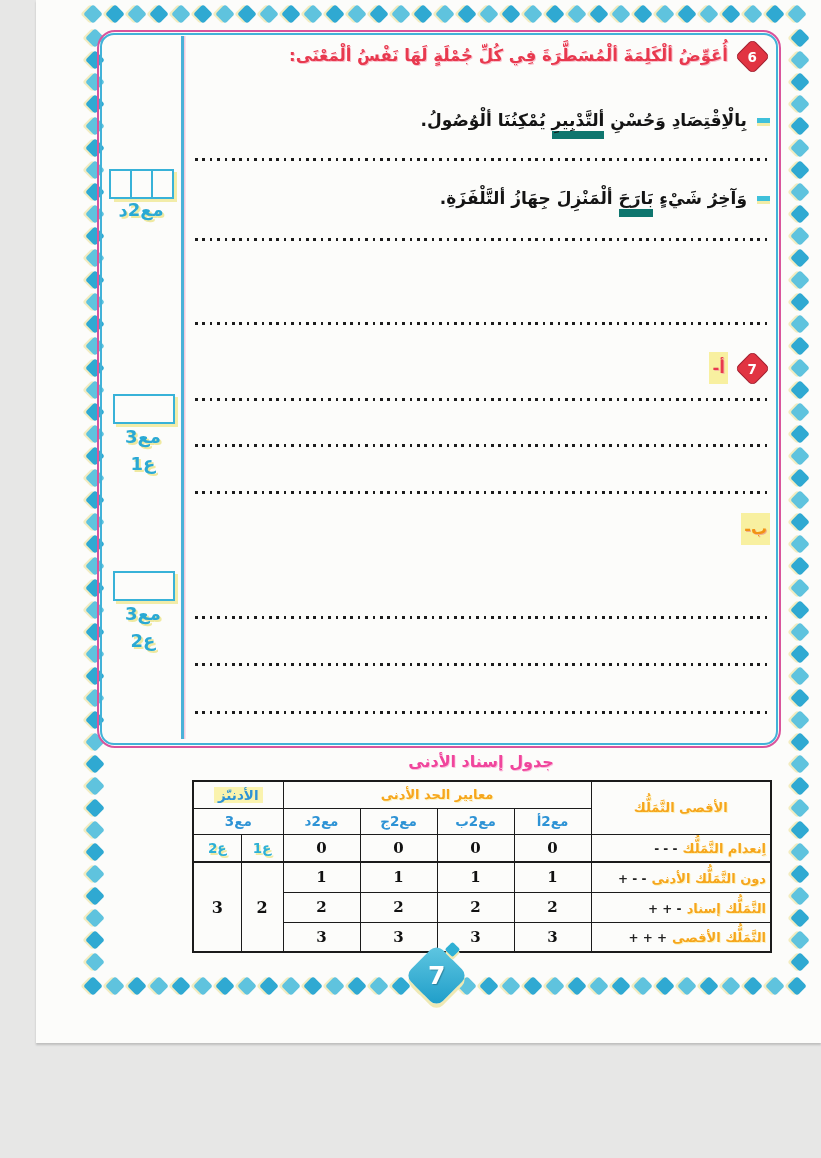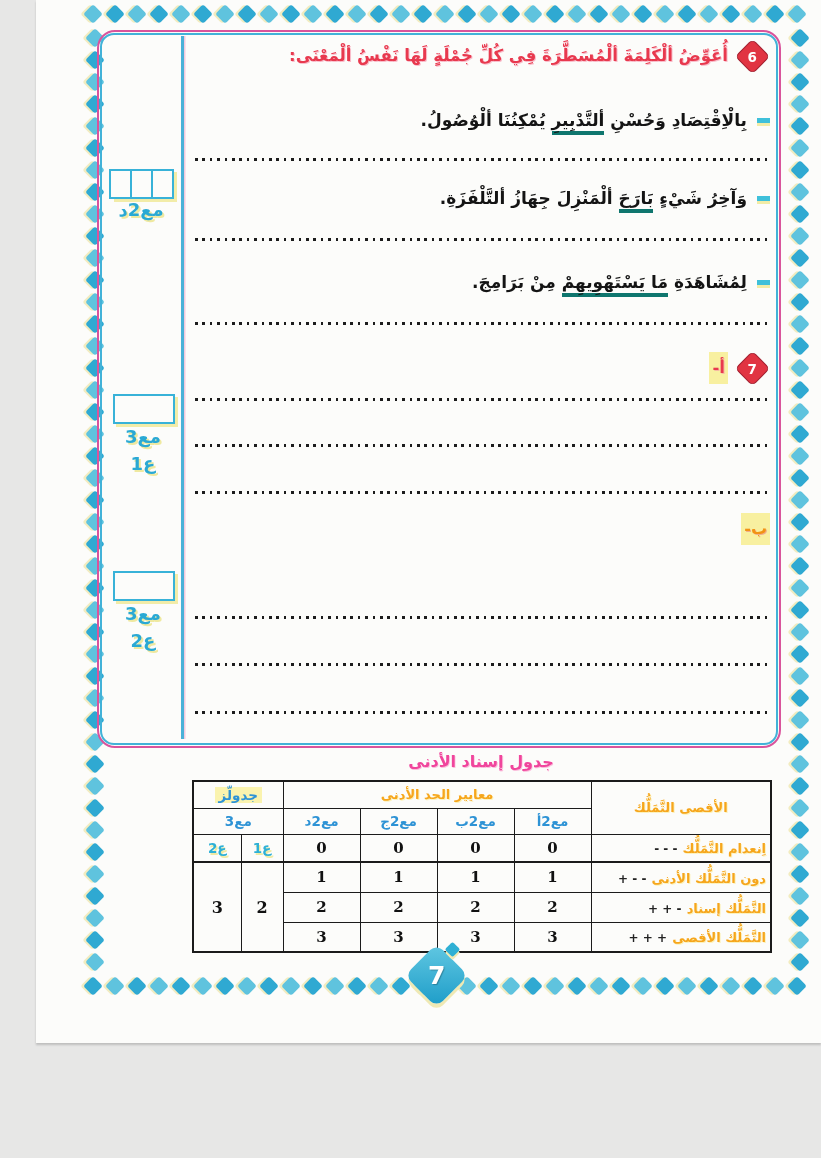--- a/index.html
+++ b/index.html
@@ -28,7 +28,7 @@
         width:578px;left:192px;line-height:32px;}
   .q-title{color:#e8394e;font-weight:bold;font-size:16.5px;text-shadow:1px 1px 0 rgba(246,140,165,.55);}
   .sentence{color:#141414;font-weight:bold;font-size:17px;}
-  .underlined{border-bottom:4px solid #0f766e;padding-bottom:1px;}
+  .underlined{border-bottom:8px solid #0f766e;padding-bottom:1px;}
   .badge{width:23px;height:23px;transform:rotate(45deg);background:#e13442;border:1.5px solid #a21f2f;
          border-radius:5px;flex:none;display:flex;align-items:center;justify-content:center;margin:0 5px;}
   .badge span{transform:rotate(-45deg);color:#fff;font-weight:bold;font-size:13.5px;}

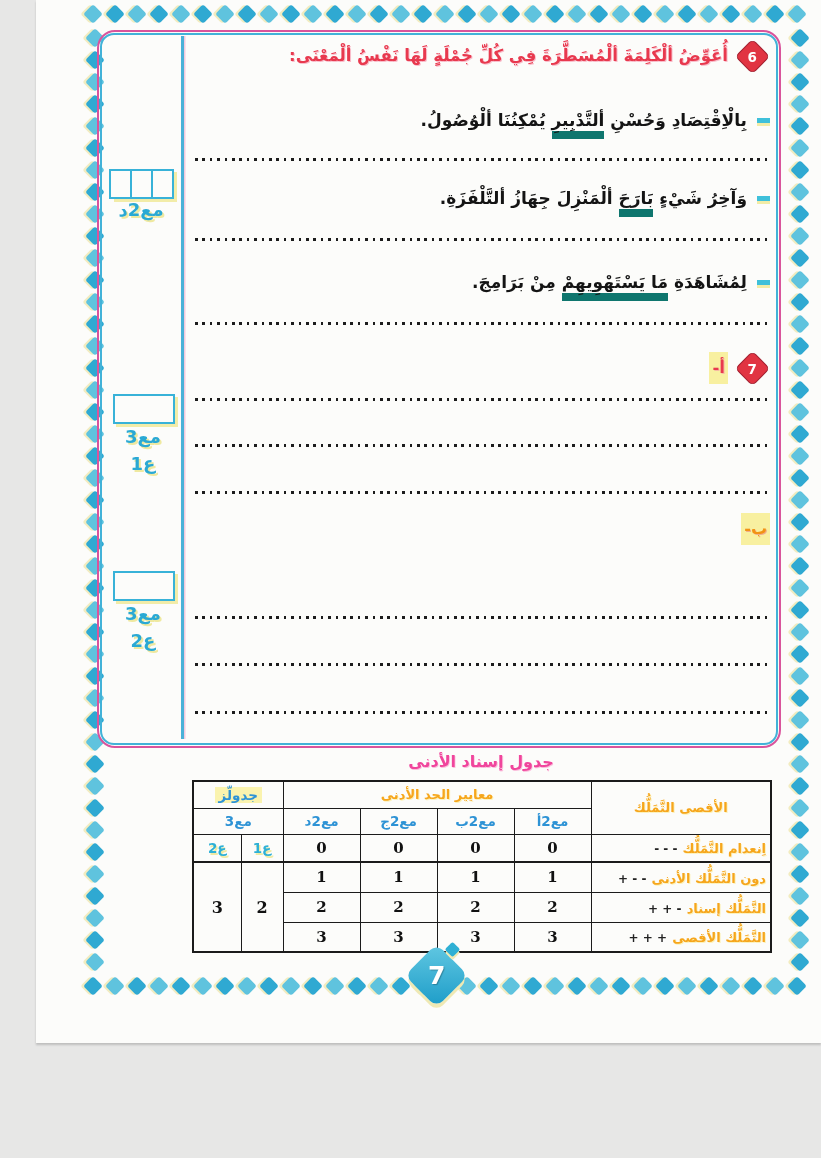--- a/index.html
+++ b/index.html
@@ -261,10 +261,6 @@
   </div>
   <div class="dotted" style="top:238px;"></div>
 
-  <div class="line" style="top:266px;">
-    <span class="dash"></span>
-    <span class="sentence"><span>لِمُشَاهَدَةِ </span><span class="underlined">مَا يَسْتَهْوِيهِمْ</span><span> مِنْ بَرَامِجَ.</span></span>
-  </div>
   <div class="dotted" style="top:322px;"></div>
 
   <div class="line" style="top:352px;">

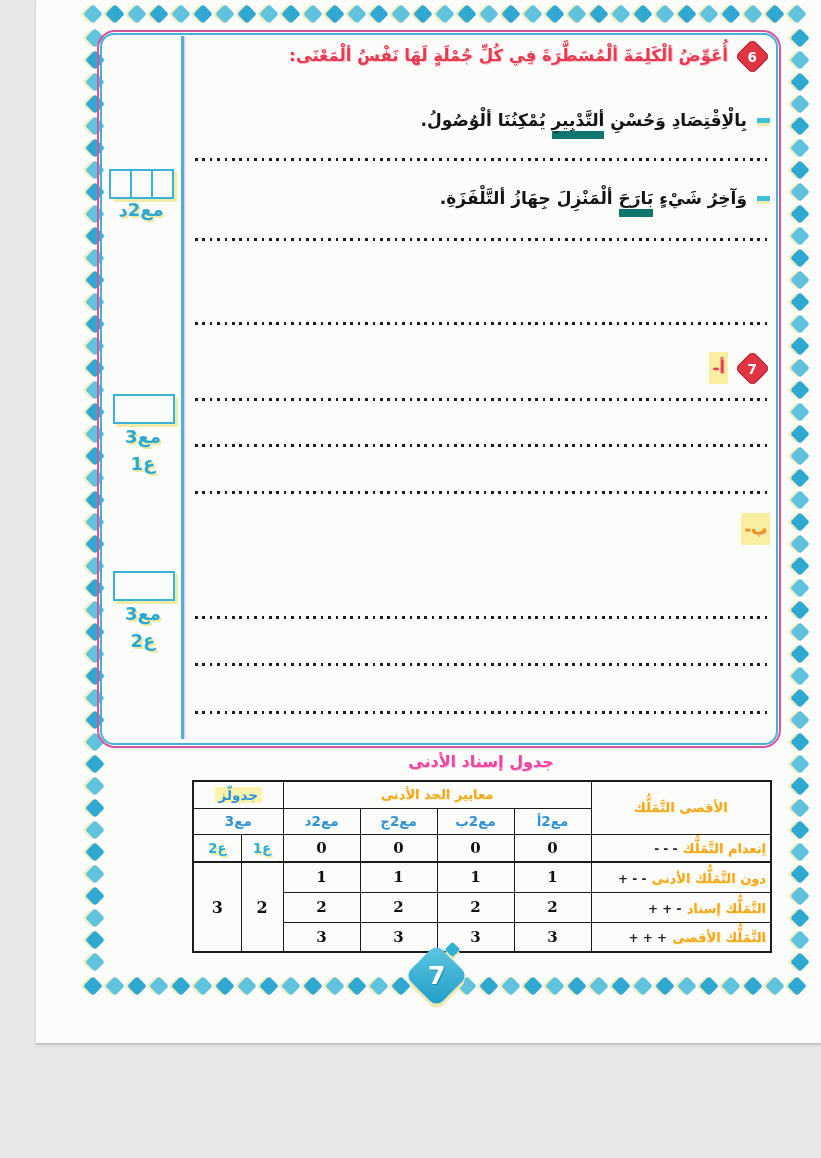--- a/index.html
+++ b/index.html
@@ -297,7 +297,7 @@
       <th rowspan="2" class="amber">الأقصى التَّمَلُّك</th>
       <th colspan="4" class="amber">معايير الحد الأدنى</th>
       <th colspan="2">
-        <span class="blue hl-y">جدولّز</span>
+        <span class="blue hl-y">الأدنىّز</span>
       </th>
     </tr>
     <tr style="height:26px;">

